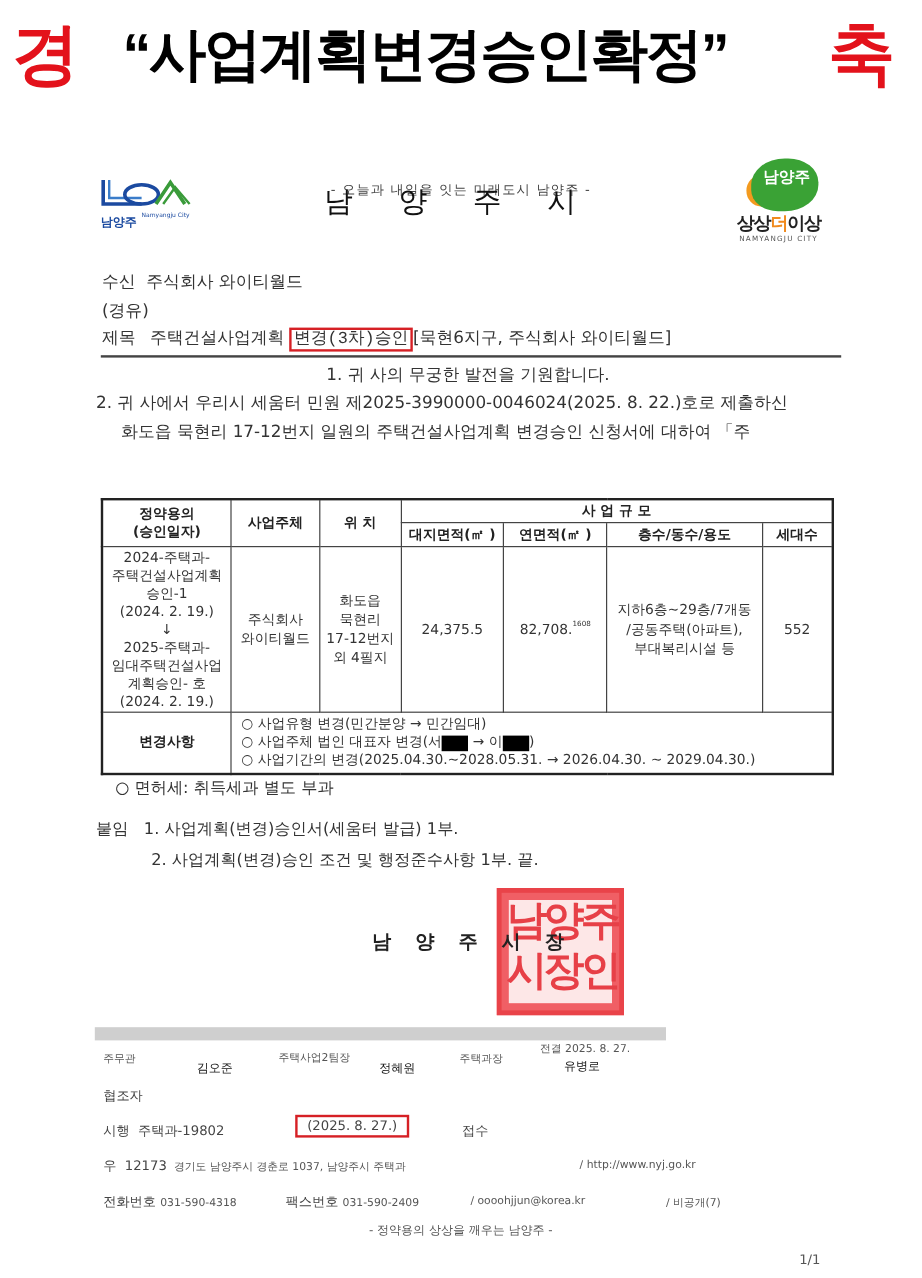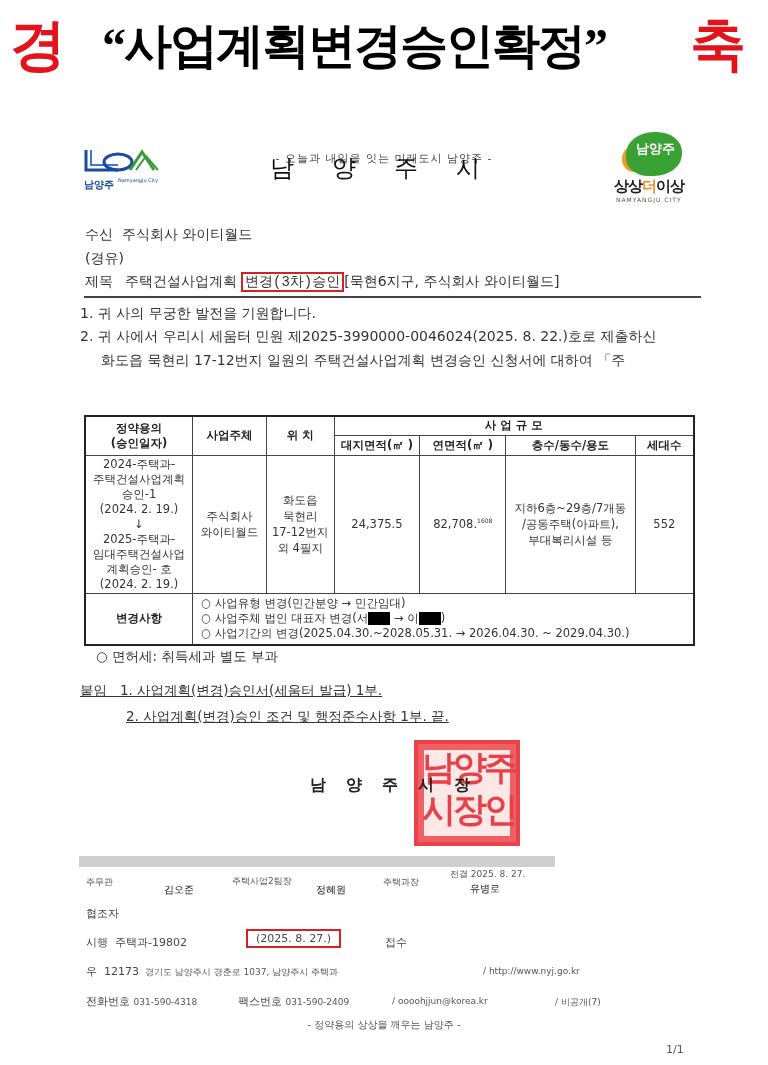--- a/index.html
+++ b/index.html
@@ -19,7 +19,7 @@
   .banner .right-char { left: 690px; }
   .banner .headline {
     position: absolute; top: 6px; left: 102px; font-size: 48px; font-weight: bold; color: #000;
-    letter-spacing: -2px; font-family: Liberation Serif, serif;
+    letter-spacing: -2px; font-family: Liberation Sans, sans-serif;
   }
 
   .slogan-top { top: 117px; left: 0; width: 768px; text-align: center; font-size: 11px; color: #444; letter-spacing: 1px; margin-top: 34px; }

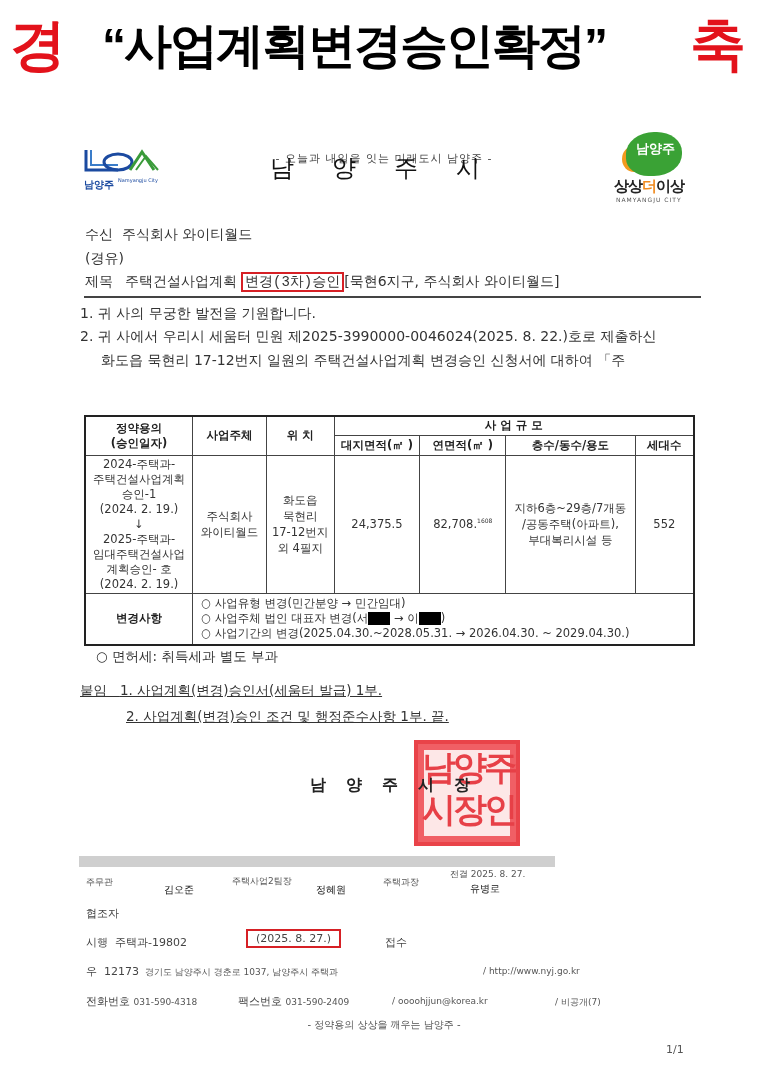--- a/index.html
+++ b/index.html
@@ -51,7 +51,7 @@
 
   
   .para { left: 80px; width: 620px; font-size: 14px; color: #333; line-height: 23.5px; }
-  .p1 { top: 302px; }
+  .p1 { top: 302px; text-align: center; }
   .p2 { top: 325px; }
   .p2 .indent { display:block; padding-left: 21px; }
 

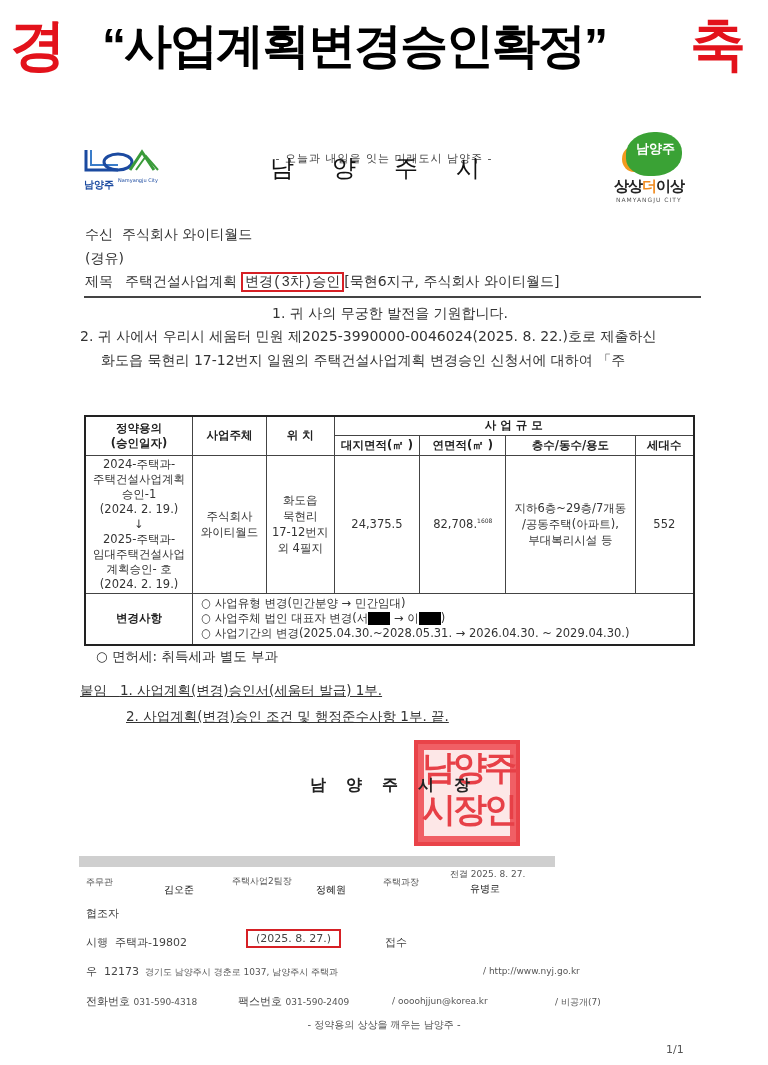--- a/index.html
+++ b/index.html
@@ -66,7 +66,7 @@
 
   .note { top: 648px; left: 96px; font-size: 13.5px; color: #333; }
 
-  .attach { left: 80px; font-size: 13.5px; color: #333; text-decoration: underline; }
+  .attach { left: 80px; font-size: 13.5px; color: #333; }
   .a1 { top: 682px; }
   .a2 { top: 708px; left: 126px; }
 

